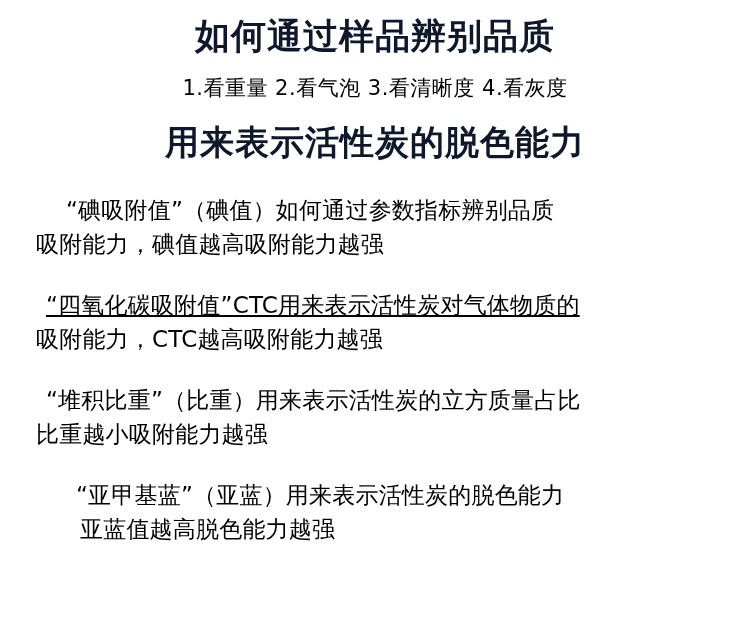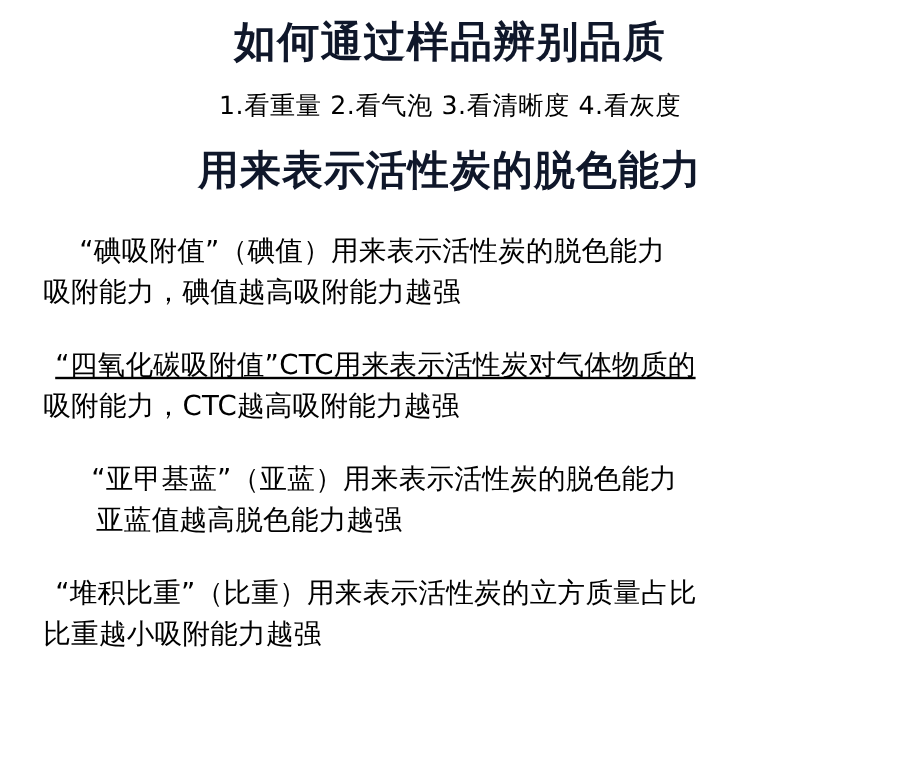--- a/index.html
+++ b/index.html
@@ -83,7 +83,7 @@
   <div class="heading heading-2">用来表示活性炭的脱色能力</div>
 
   <div class="body-block blk-1">
-    <span class="line line-1">“碘吸附值”（碘值）用来表示活性炭的脱色能力</span>
+    <span class="line line-1">“碘吸附值”（碘值）如何通过参数指标辨别品质</span>
     <span class="line line-2">吸附能力，碘值越高吸附能力越强</span>
   </div>
 

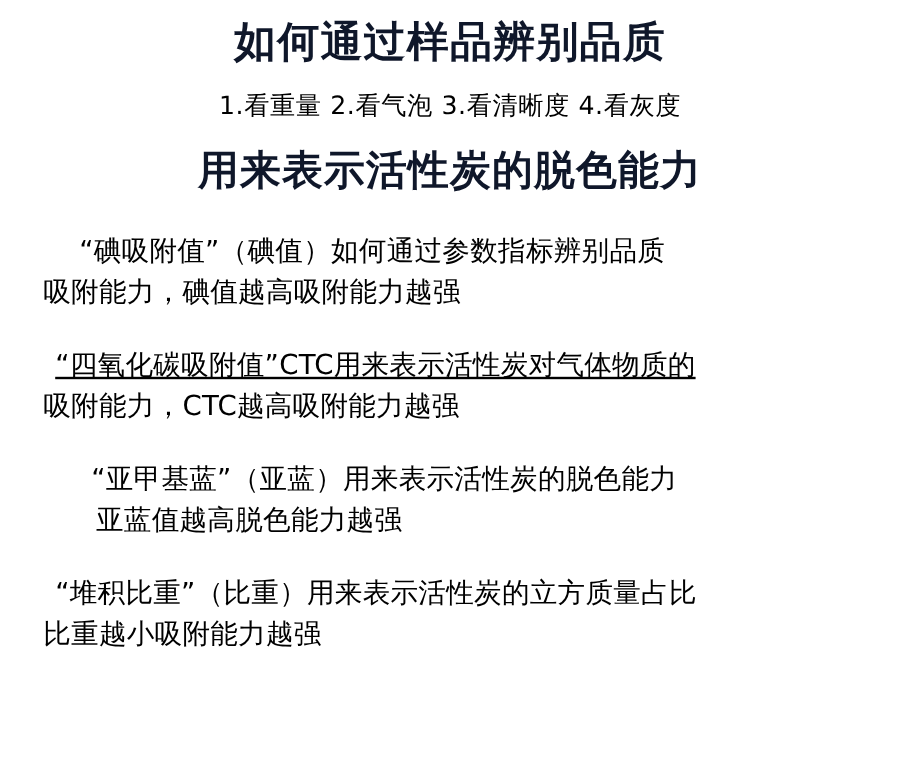--- a/index.html
+++ b/index.html
@@ -92,16 +92,16 @@
     <span class="line line-2">吸附能力，CTC越高吸附能力越强</span>
   </div>
 
+  <div class="body-block blk-4">
+    <span class="line line-1">“堆积比重”（比重）用来表示活性炭的立方质量占比</span>
+    <span class="line line-2">比重越小吸附能力越强</span>
+  </div>
+
   <div class="body-block blk-3">
     <span class="line line-1">“亚甲基蓝”（亚蓝）用来表示活性炭的脱色能力</span>
     <span class="line line-2">亚蓝值越高脱色能力越强</span>
   </div>
 
-  <div class="body-block blk-4">
-    <span class="line line-1">“堆积比重”（比重）用来表示活性炭的立方质量占比</span>
-    <span class="line line-2">比重越小吸附能力越强</span>
-  </div>
-
 </div>
 
 </body></html>

